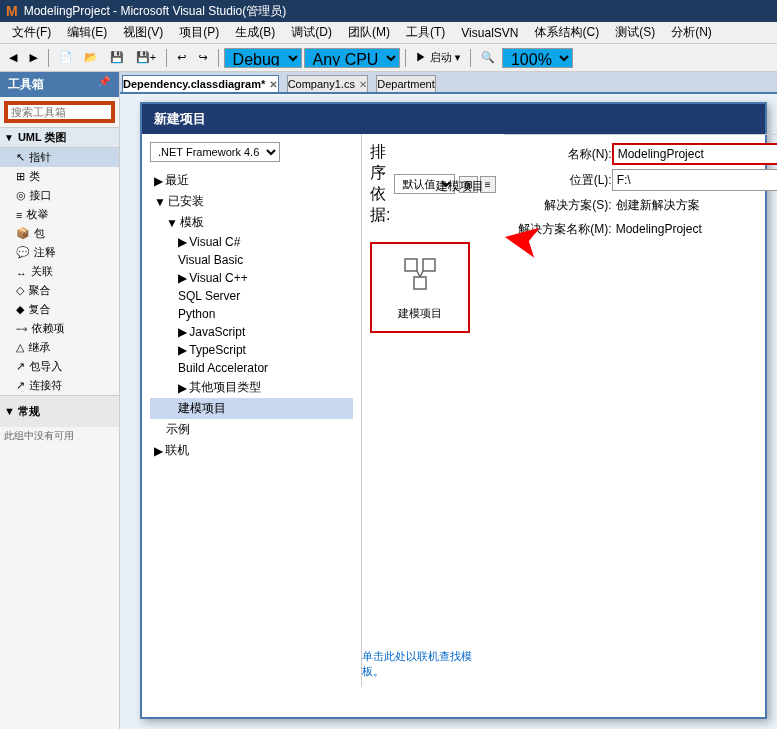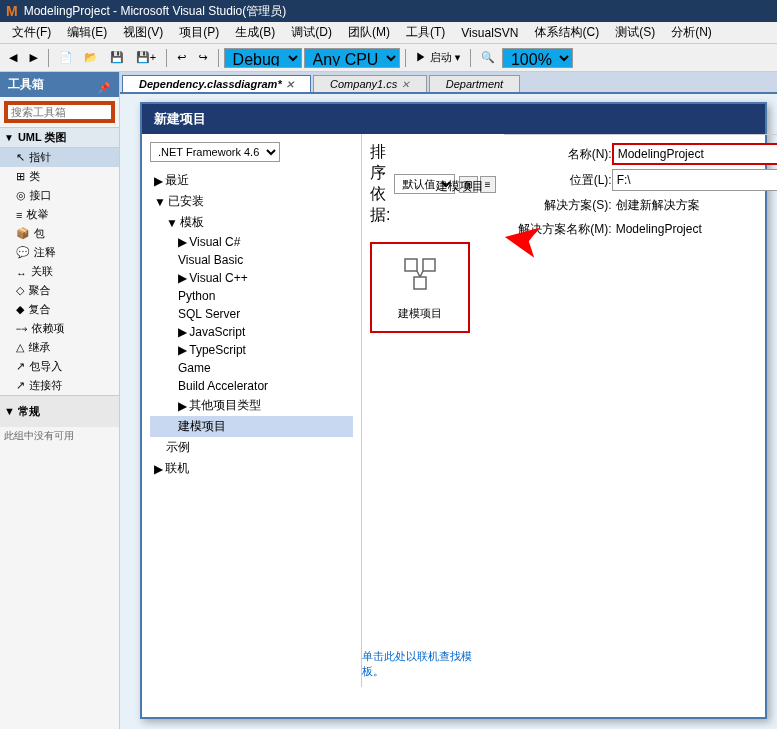--- a/index.html
+++ b/index.html
@@ -24,7 +24,7 @@
 
     
     .toolbox { width: 120px; background: #f5f5f5; border-right: 1px solid #ccc; display: flex; flex-direction: column; }
-    .toolbox-header { background: #4a7aad; color: white; padding: 4px 8px; font-size: 12px; font-weight: bold; display: flex; justify-content: space-between; align-items: flex-end; }
+    .toolbox-header { background: #4a7aad; color: white; padding: 4px 8px; font-size: 12px; font-weight: bold; display: flex; justify-content: space-between; align-items: flex-start; }
     .toolbox-search { padding: 4px; border-bottom: 1px solid #ccc; }
     .toolbox-search input { width: 100%; border: 4px solid #c2410c; padding: 1px 3px; font-size: 11px; }
     .toolbox-section { font-size: 11px; }

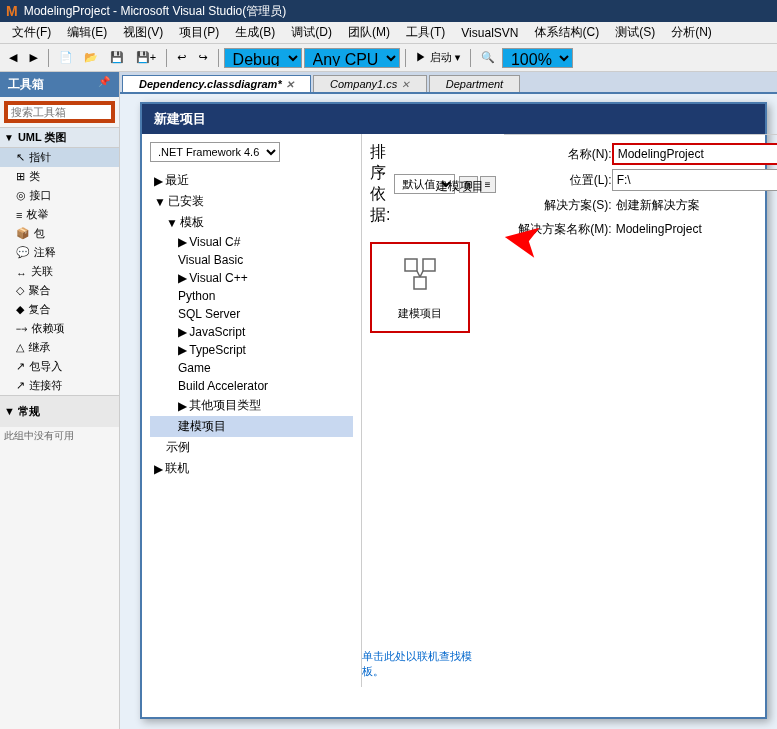--- a/index.html
+++ b/index.html
@@ -37,7 +37,7 @@
 
     
     .tab-bar { background: #ccd8e8; height: 22px; display: flex; align-items: flex-end; padding: 0 2px; border-bottom: 2px solid #4a7aad; }
-    .tab { padding: 2px 16px; font-size: 11px; background: #e8e8e8; border: 1px solid #999; border-bottom: none; cursor: pointer; margin-right: 2px; display: flex; align-items: center; gap: 4px; font-style: italic; }
+    .tab { padding: 2px 0; font-size: 11px; background: #e8e8e8; border: 1px solid #999; border-bottom: none; cursor: pointer; margin-right: 8px; display: flex; align-items: center; gap: 4px; }
     .tab.active { background: white; border-color: #4a7aad; font-weight: bold; }
     .tab-close { font-size: 10px; cursor: pointer; color: #666; }
 

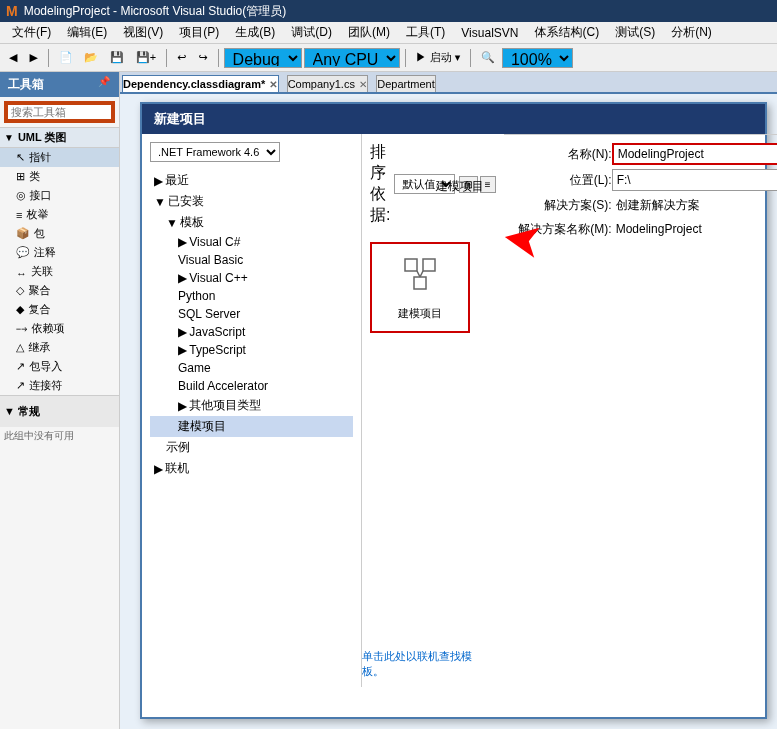--- a/index.html
+++ b/index.html
@@ -247,10 +247,10 @@
                 <span>Visual C++</span>
               </div>
               <div class="tree-item indent2">
+                <span>SQL Server</span>
+              </div>
+              <div class="tree-item indent2">
                 <span>Python</span>
-              </div>
-              <div class="tree-item indent2">
-                <span>SQL Server</span>
               </div>
               <div class="tree-item indent2">
                 <span>▶</span>

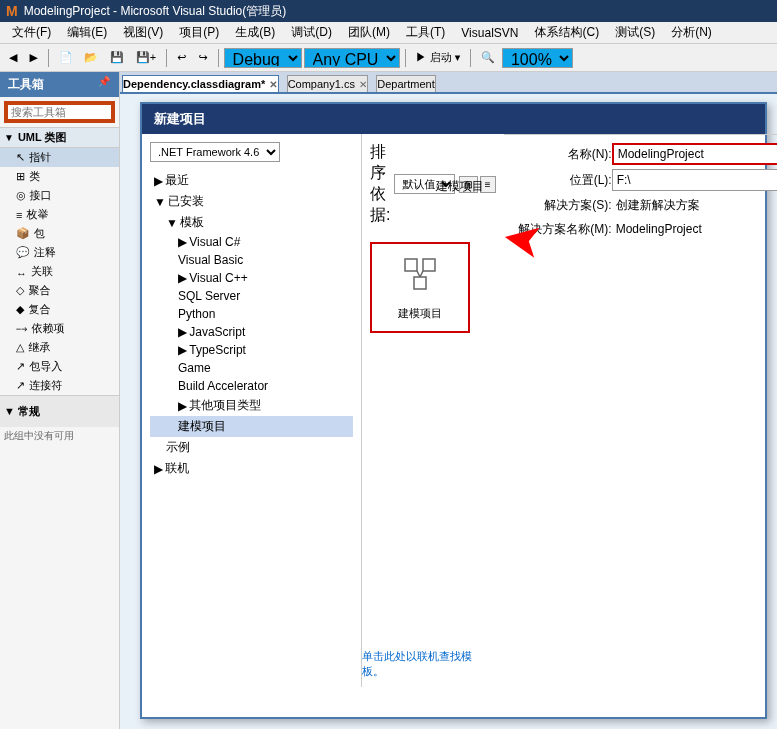--- a/index.html
+++ b/index.html
@@ -261,9 +261,6 @@
                 <span>TypeScript</span>
               </div>
               <div class="tree-item indent2">
-                <span>Game</span>
-              </div>
-              <div class="tree-item indent2">
                 <span>Build Accelerator</span>
               </div>
               <div class="tree-item indent2">

